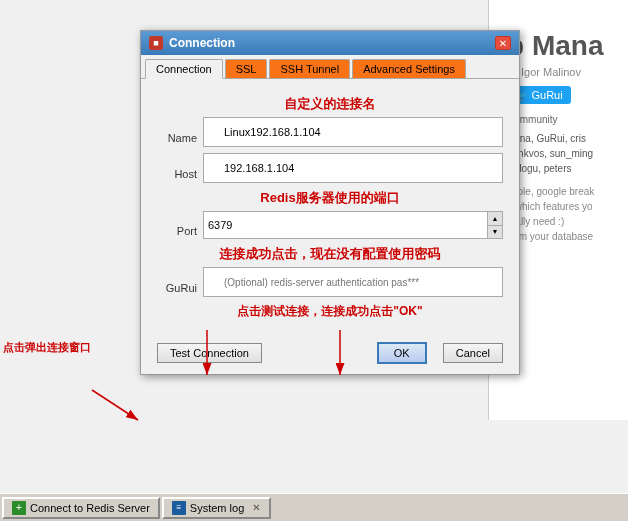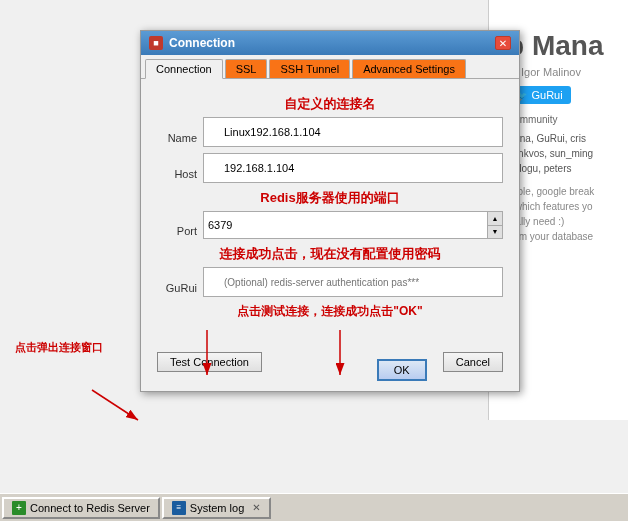--- a/index.html
+++ b/index.html
@@ -450,7 +450,7 @@
 
 <div class="highlight-box" style="left:2px; bottom:2px; width:165px; height:26px;"></div>
 
-<div class="annotation" style="left:15px; top:340px; max-width:110px; line-height:1.4;">
+<div class="annotation" style="left:3px; top:340px; max-width:110px; line-height:1.4;">
   <span>点击弹出连接窗口</span>
 </div>
 

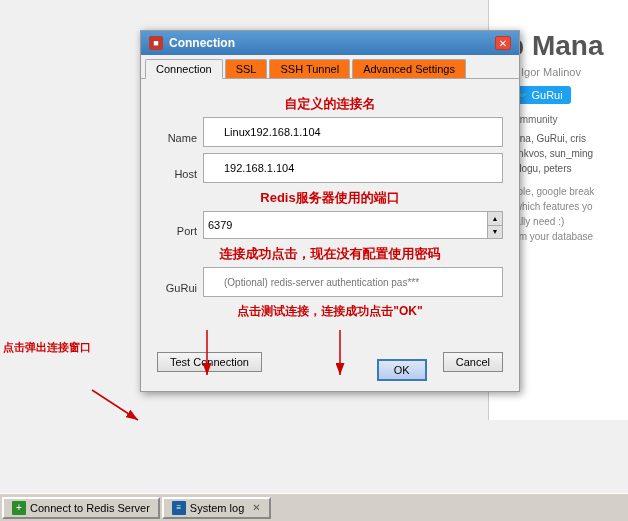--- a/index.html
+++ b/index.html
@@ -265,7 +265,6 @@
     .btn-ok {
       background: linear-gradient(to bottom, #dde8f5, #b8ccf0);
       border: 2px solid #3a7ab8;
-      margin-top: 17px;
     }
 
     .btn-cancel {

